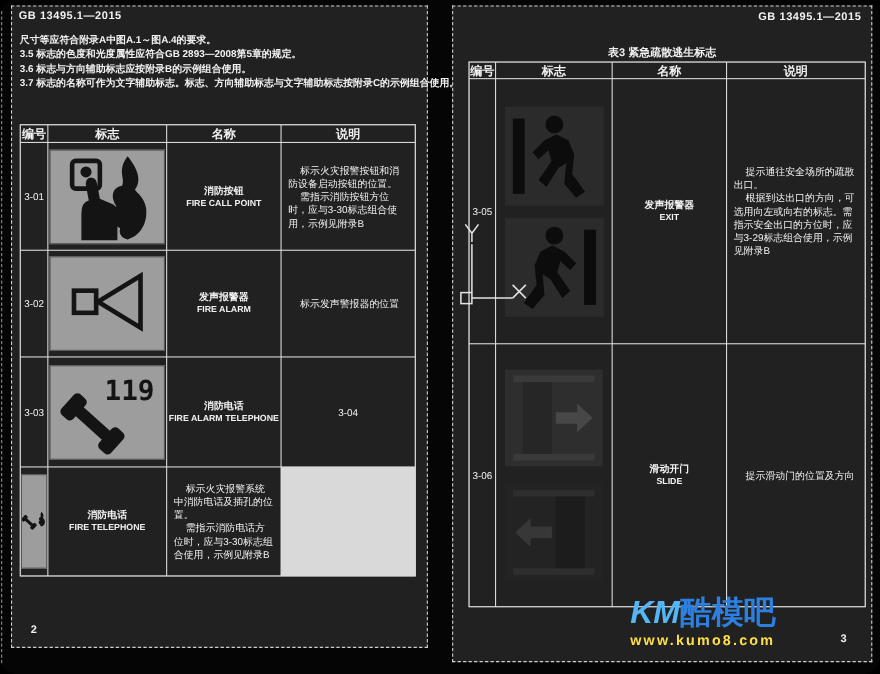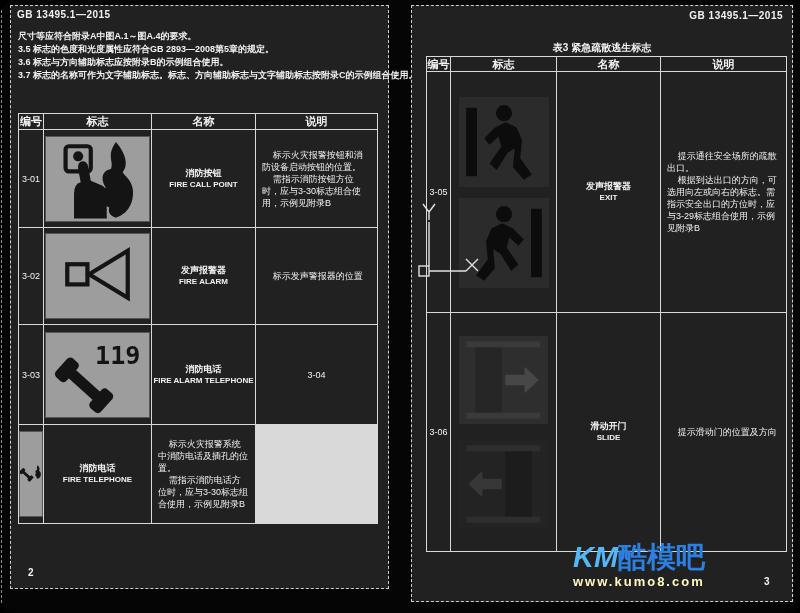--- a/index.html
+++ b/index.html
@@ -46,7 +46,7 @@
   #watermark{position:absolute;left:573px;top:542px;width:190px;text-align:left;z-index:5;}
   .wm-brand{font-size:29px;font-weight:bold;line-height:30px;color:#2d7fe0;}
   .wm-brand .px{color:#55b6f6;font-style:italic;}
-  .wm-url{font-size:13px;font-weight:bold;letter-spacing:2px;color:#fef9c3;margin-top:2px;}
+  .wm-url{font-size:13px;font-weight:bold;letter-spacing:2px;color:#fde047;margin-top:2px;}
 </style>
 </head>
 <body>

